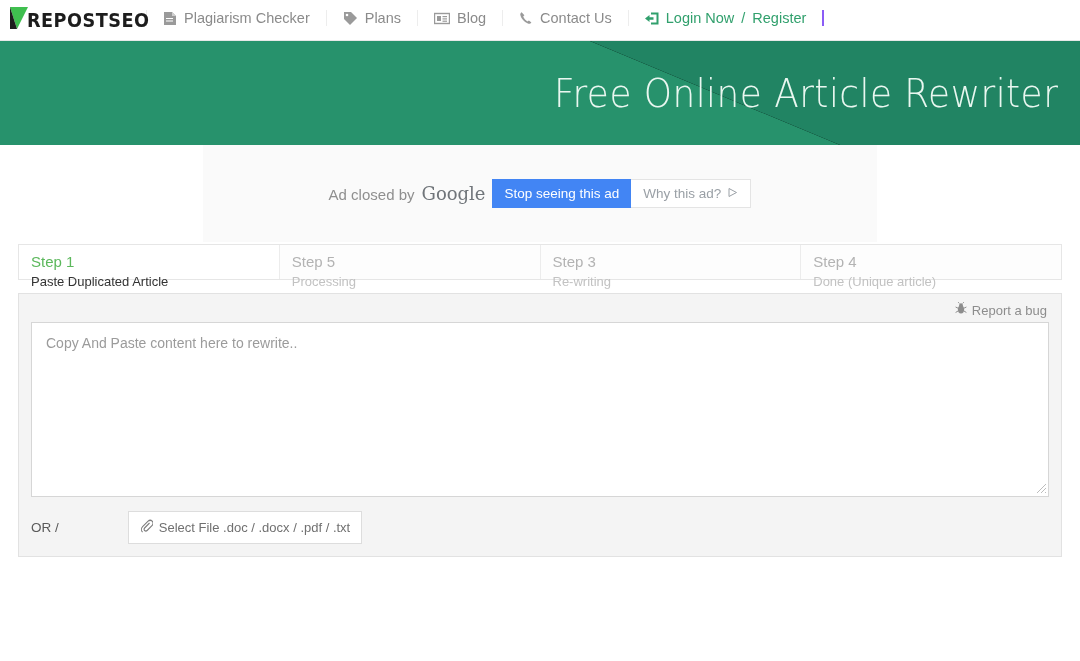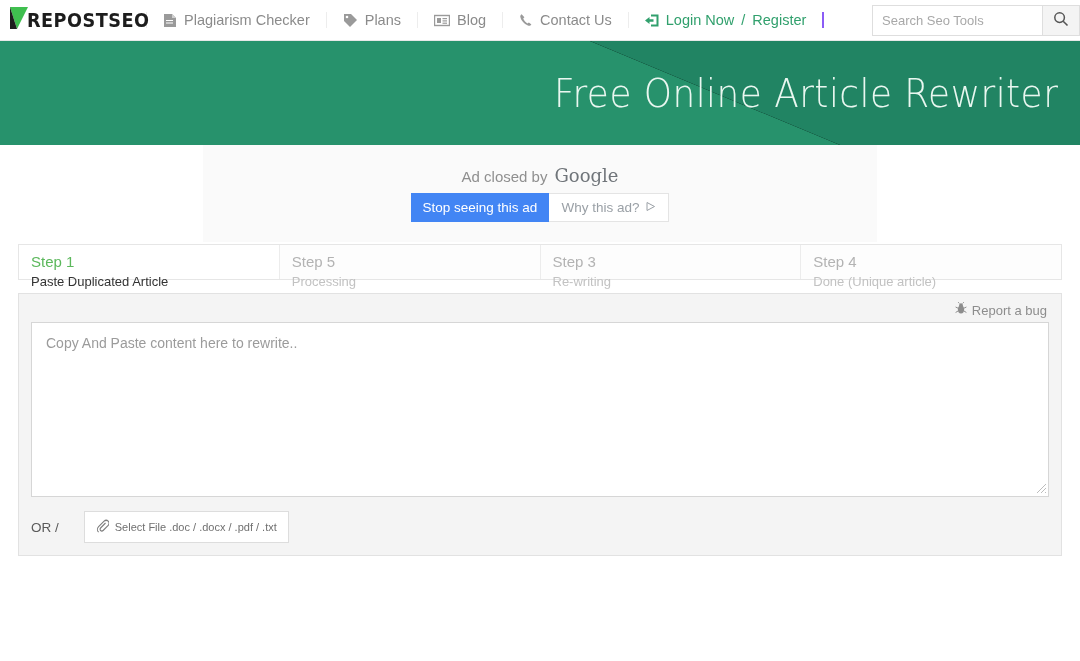--- a/index.html
+++ b/index.html
@@ -44,7 +44,7 @@
     transform-origin: left center;
   }
 
-  .navlist { display: flex; align-items: center; }
+  .navlist { display: flex; align-items: flex-start; margin-top: 10px; }
   .navitem {
     display: flex;
     align-items: center;

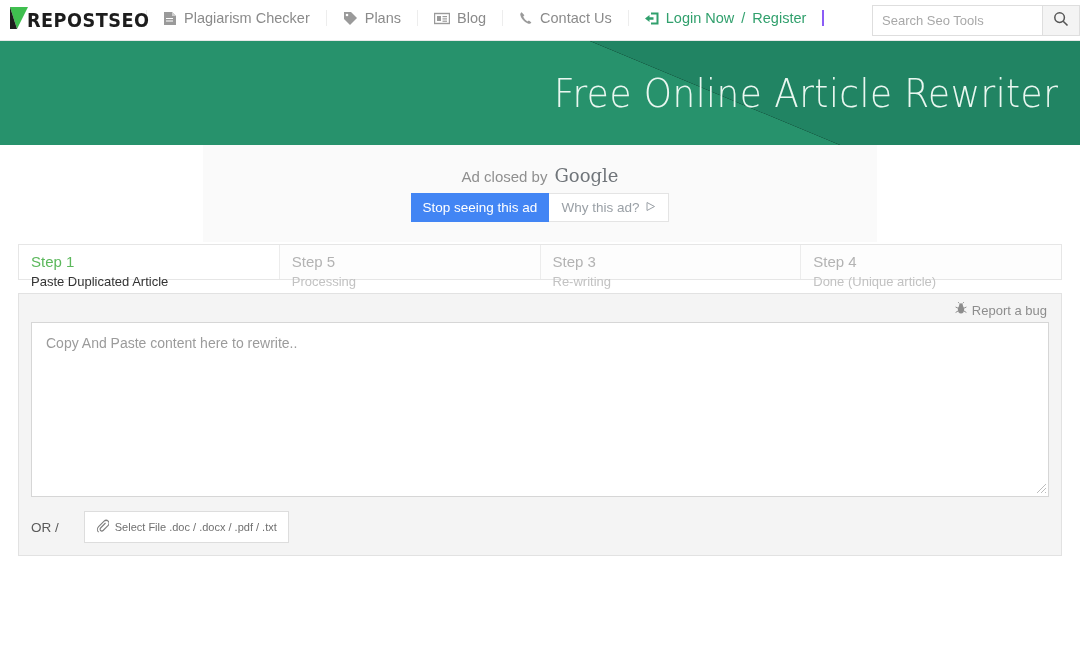--- a/index.html
+++ b/index.html
@@ -338,17 +338,6 @@
 
   </div>
 
-  <div class="searchbox">
-    <input class="search-input" type="text" placeholder="Search Seo Tools" style="">
-    <button class="search-btn">
-      <span>
-        <svg width="16" height="16" viewBox="0 0 16 16">
-          <circle cx="6.6" cy="6.6" r="4.8" fill="none" stroke="#555" stroke-width="1.5"></circle>
-          <line x1="10.2" y1="10.2" x2="14.5" y2="14.5" stroke="#555" stroke-width="1.6"></line>
-        </svg>
-      </span>
-    </button>
-  </div>
 </div>
 
 <div class="banner">

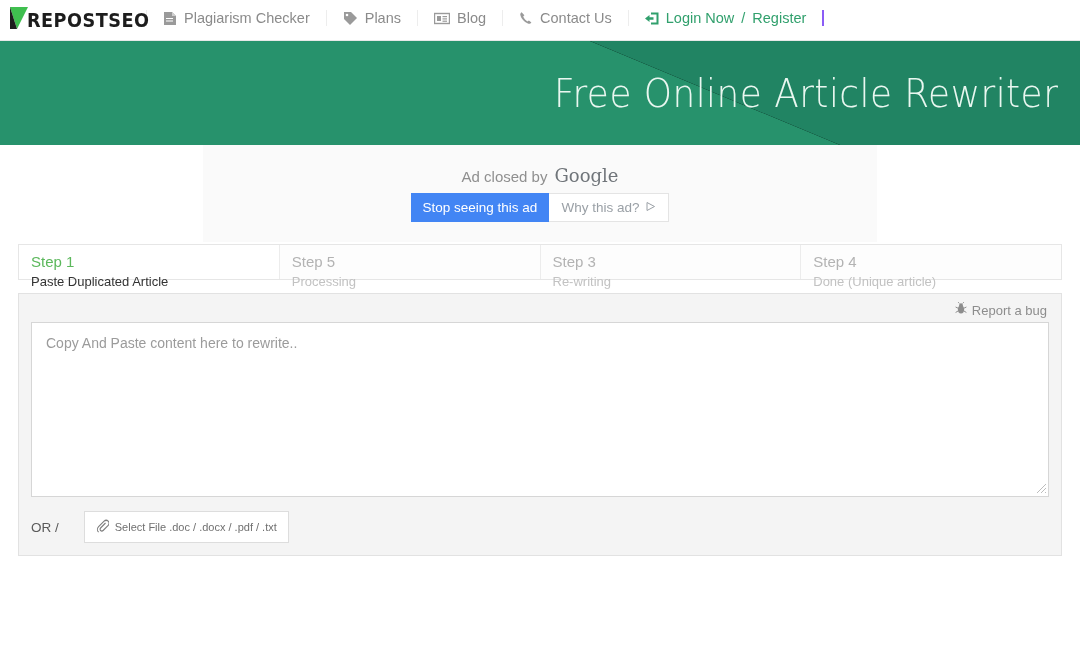--- a/index.html
+++ b/index.html
@@ -128,7 +128,7 @@
     width: 674px;
     background: #fafafa;
     display: flex;
-    flex-direction: column;
+    flex-direction: row;
     align-items: center;
     justify-content: center;
     gap: 7px;

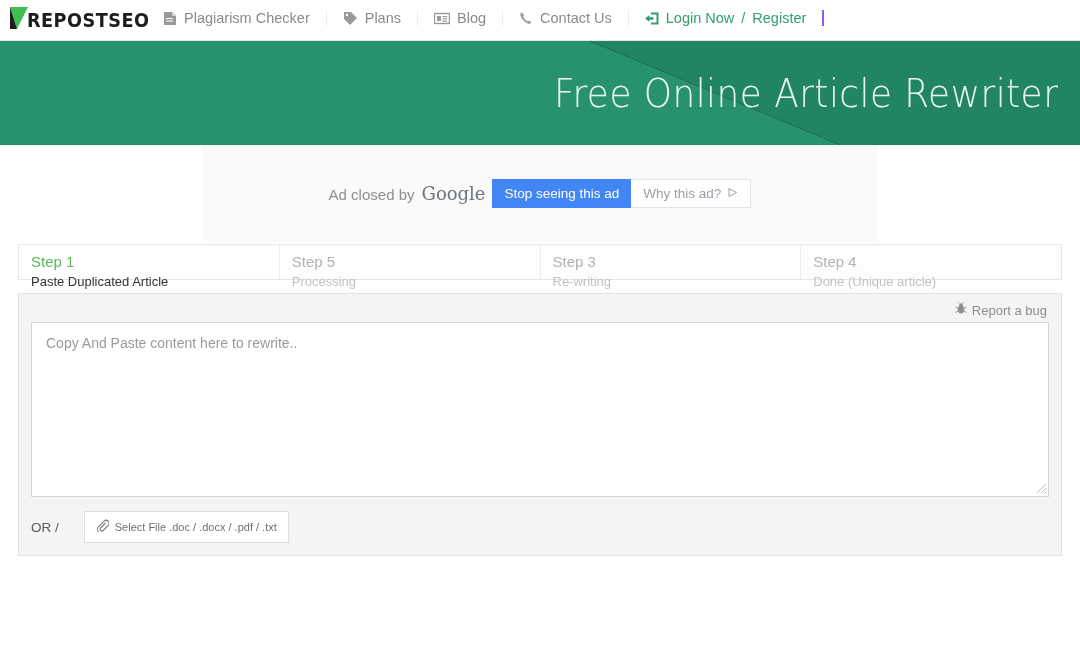--- a/index.html
+++ b/index.html
@@ -255,10 +255,11 @@
     background: #ffffff;
     border: 1px solid #dddddd;
     padding: 7px 11px;
-    font-size: 11px;
+    font-size: 13px;
     color: #707070;
     cursor: pointer;
     font-family: "Liberation Sans", sans-serif;
+    margin-left: 44px;
   }
 </style>
 </head>

